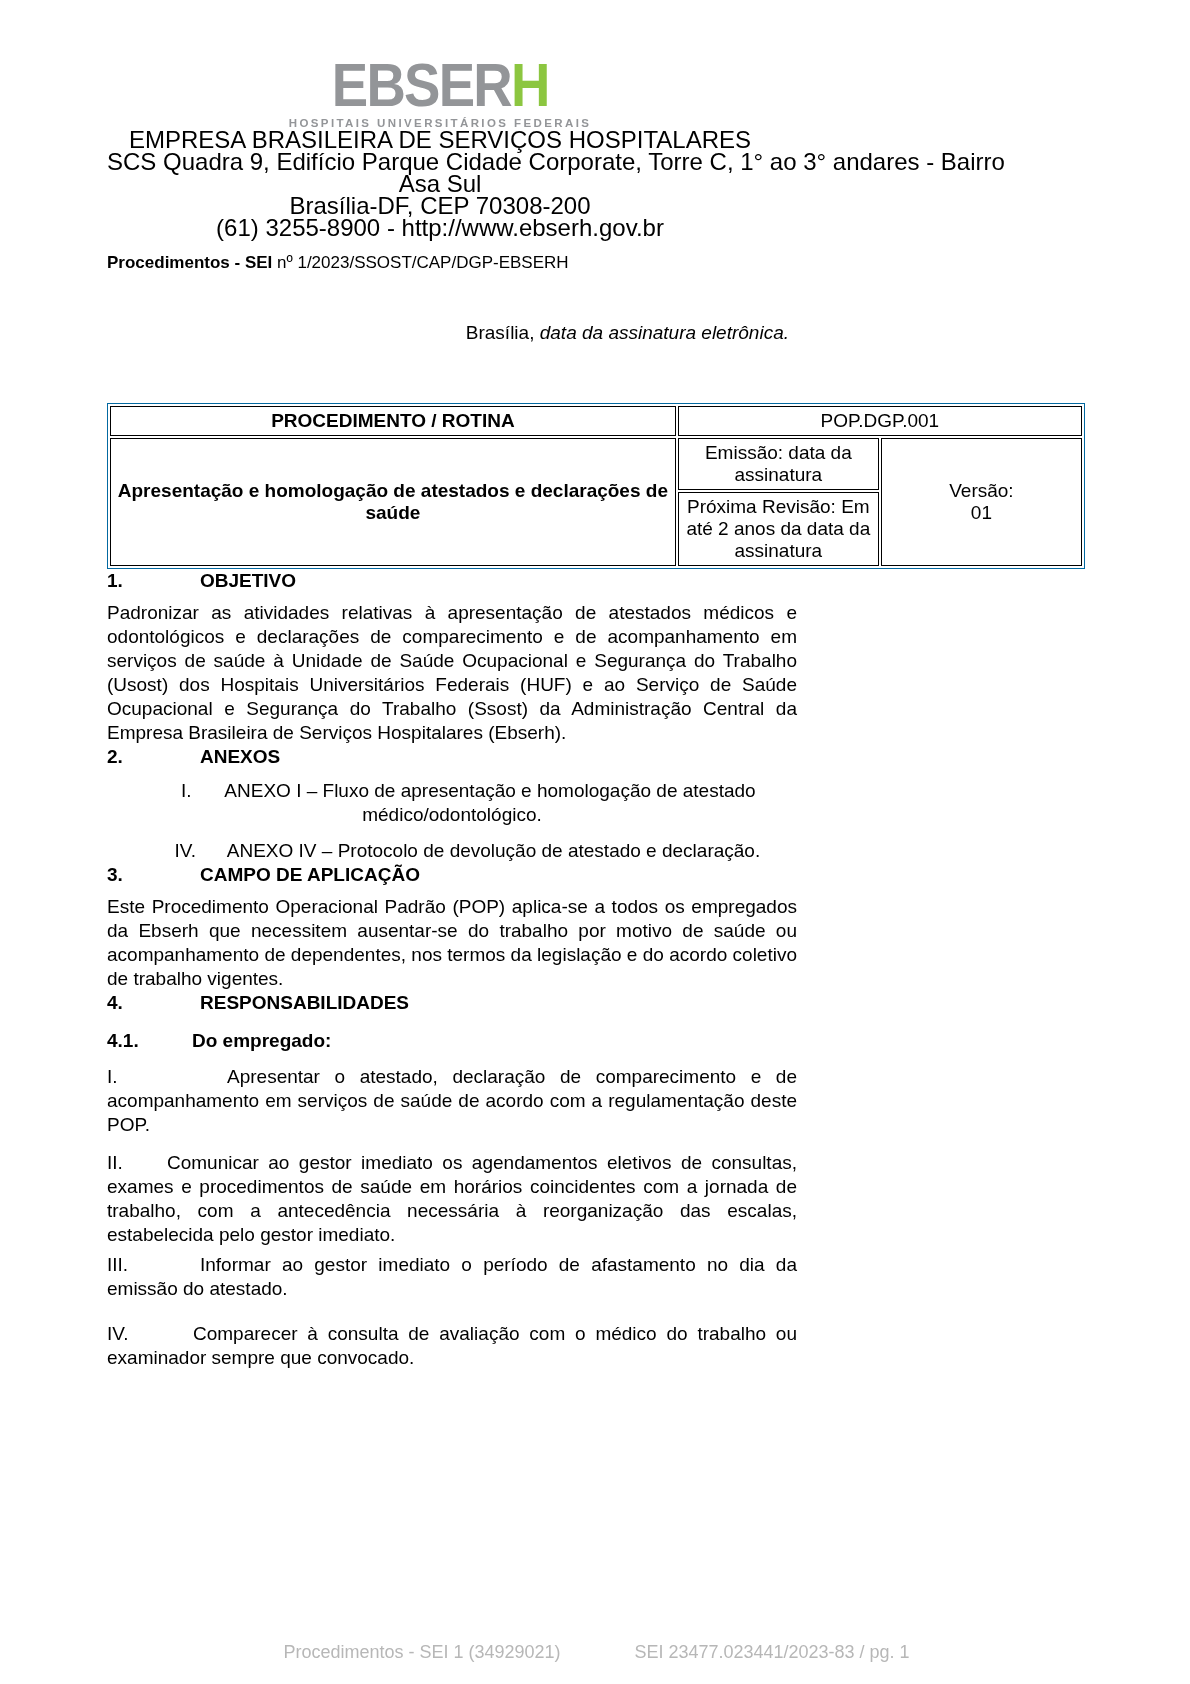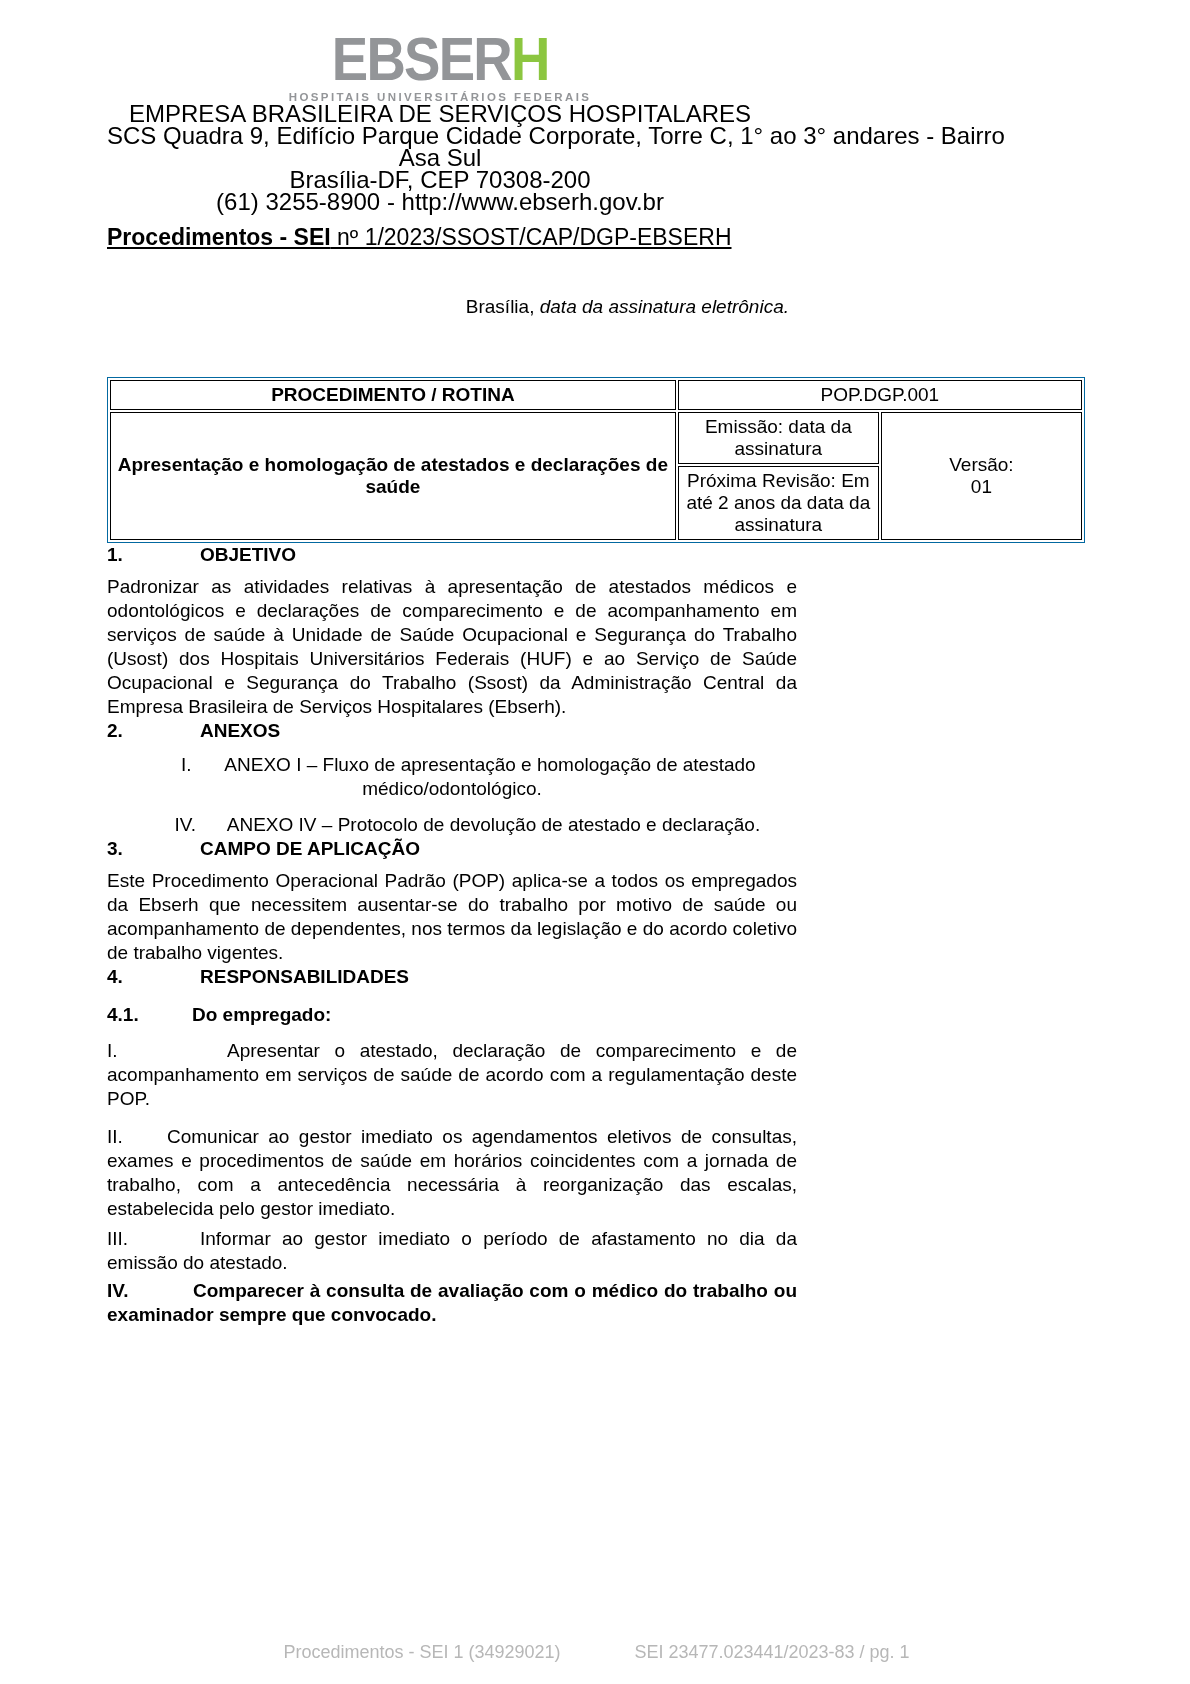--- a/index.html
+++ b/index.html
@@ -15,7 +15,7 @@
   }
   
   .header-block{
-    padding-top:28px;
+    padding-top:54px;
     margin-left:107px;
     width:666px;
     text-align:center;

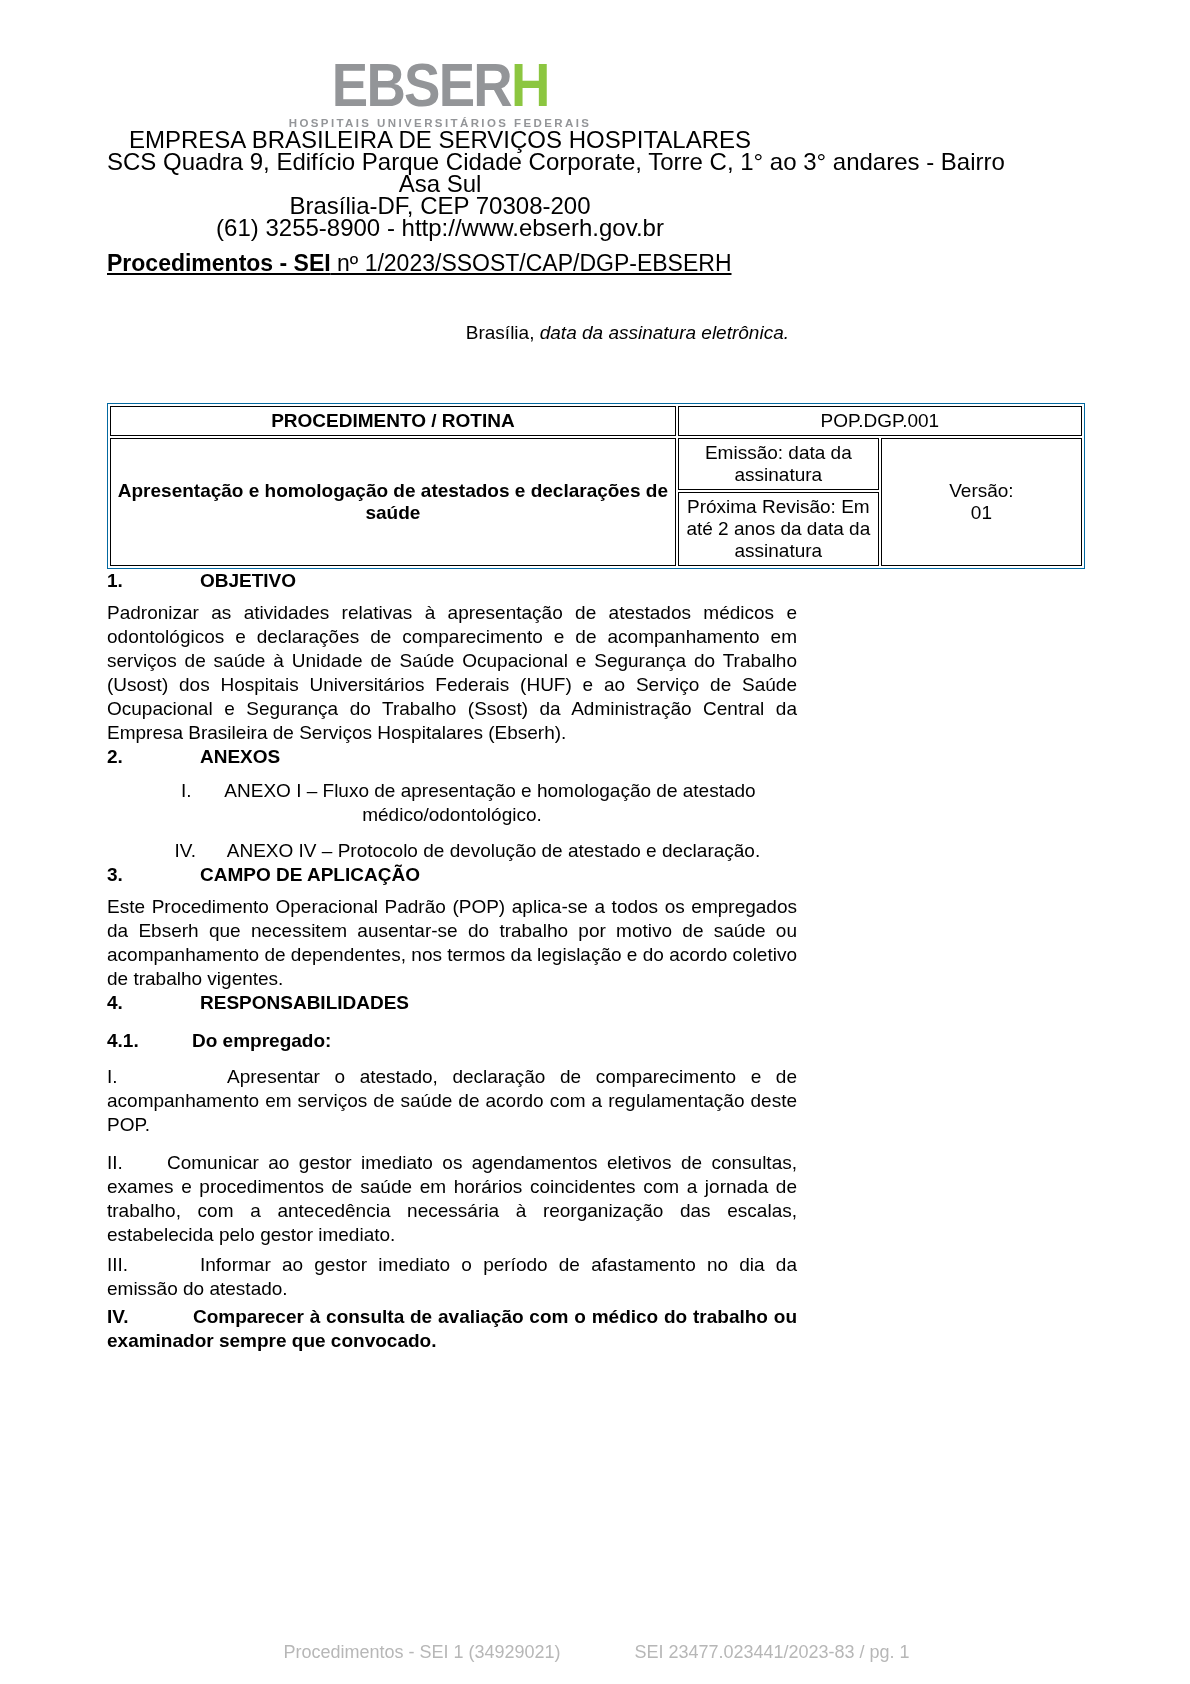--- a/index.html
+++ b/index.html
@@ -49,9 +49,8 @@
   .doc-ref{
     margin:12px 0 0 107px;
     width:690px;
-    font-size:23px;
+    font-size:17px;
     line-height:24px;
-    text-decoration:underline;
   }
   .doc-ref b{font-weight:bold;}
   .dateline{

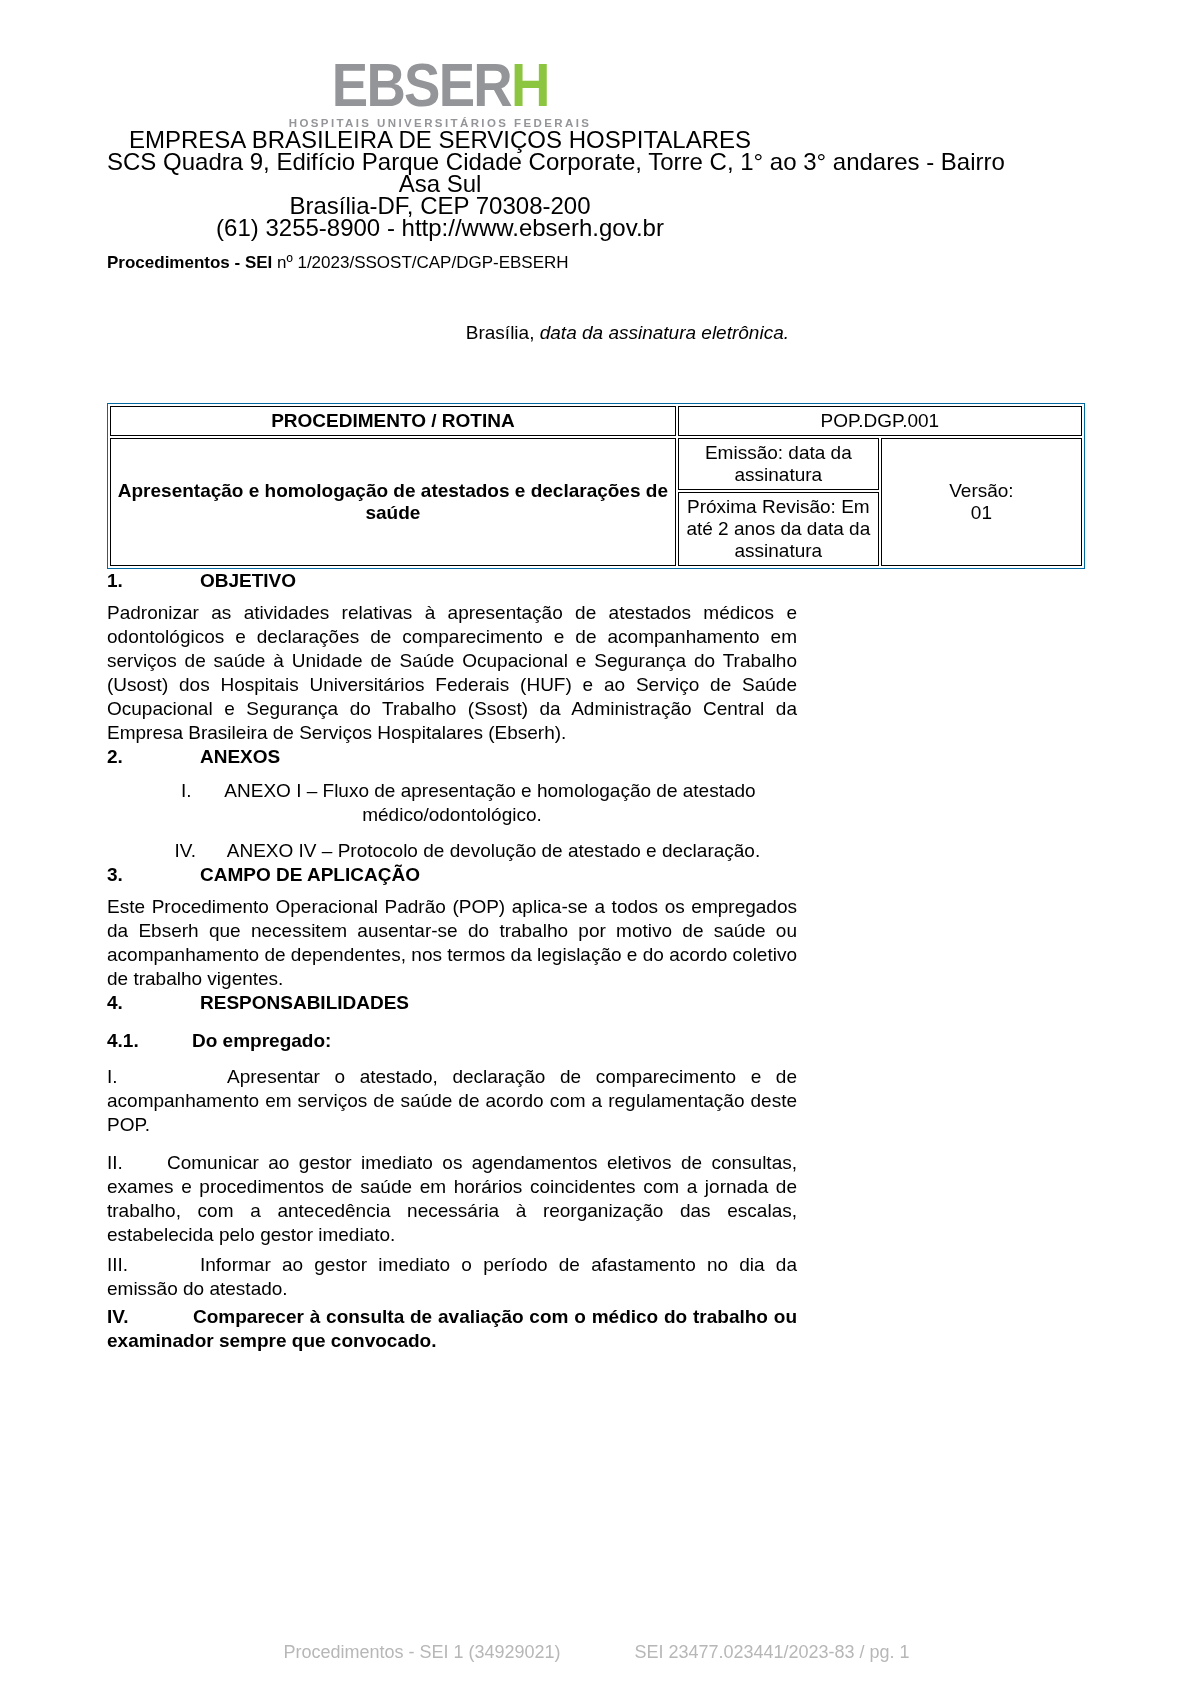--- a/index.html
+++ b/index.html
@@ -110,7 +110,7 @@
   .mt18{margin-top:18px;}
   .mt12{margin-top:12px;}
   .mt6{margin-top:6px;}
-  .mt8{margin-top:4px;font-weight:bold;}
+  .mt8{margin-top:21px;}
   
   .footer{
     position:absolute;

